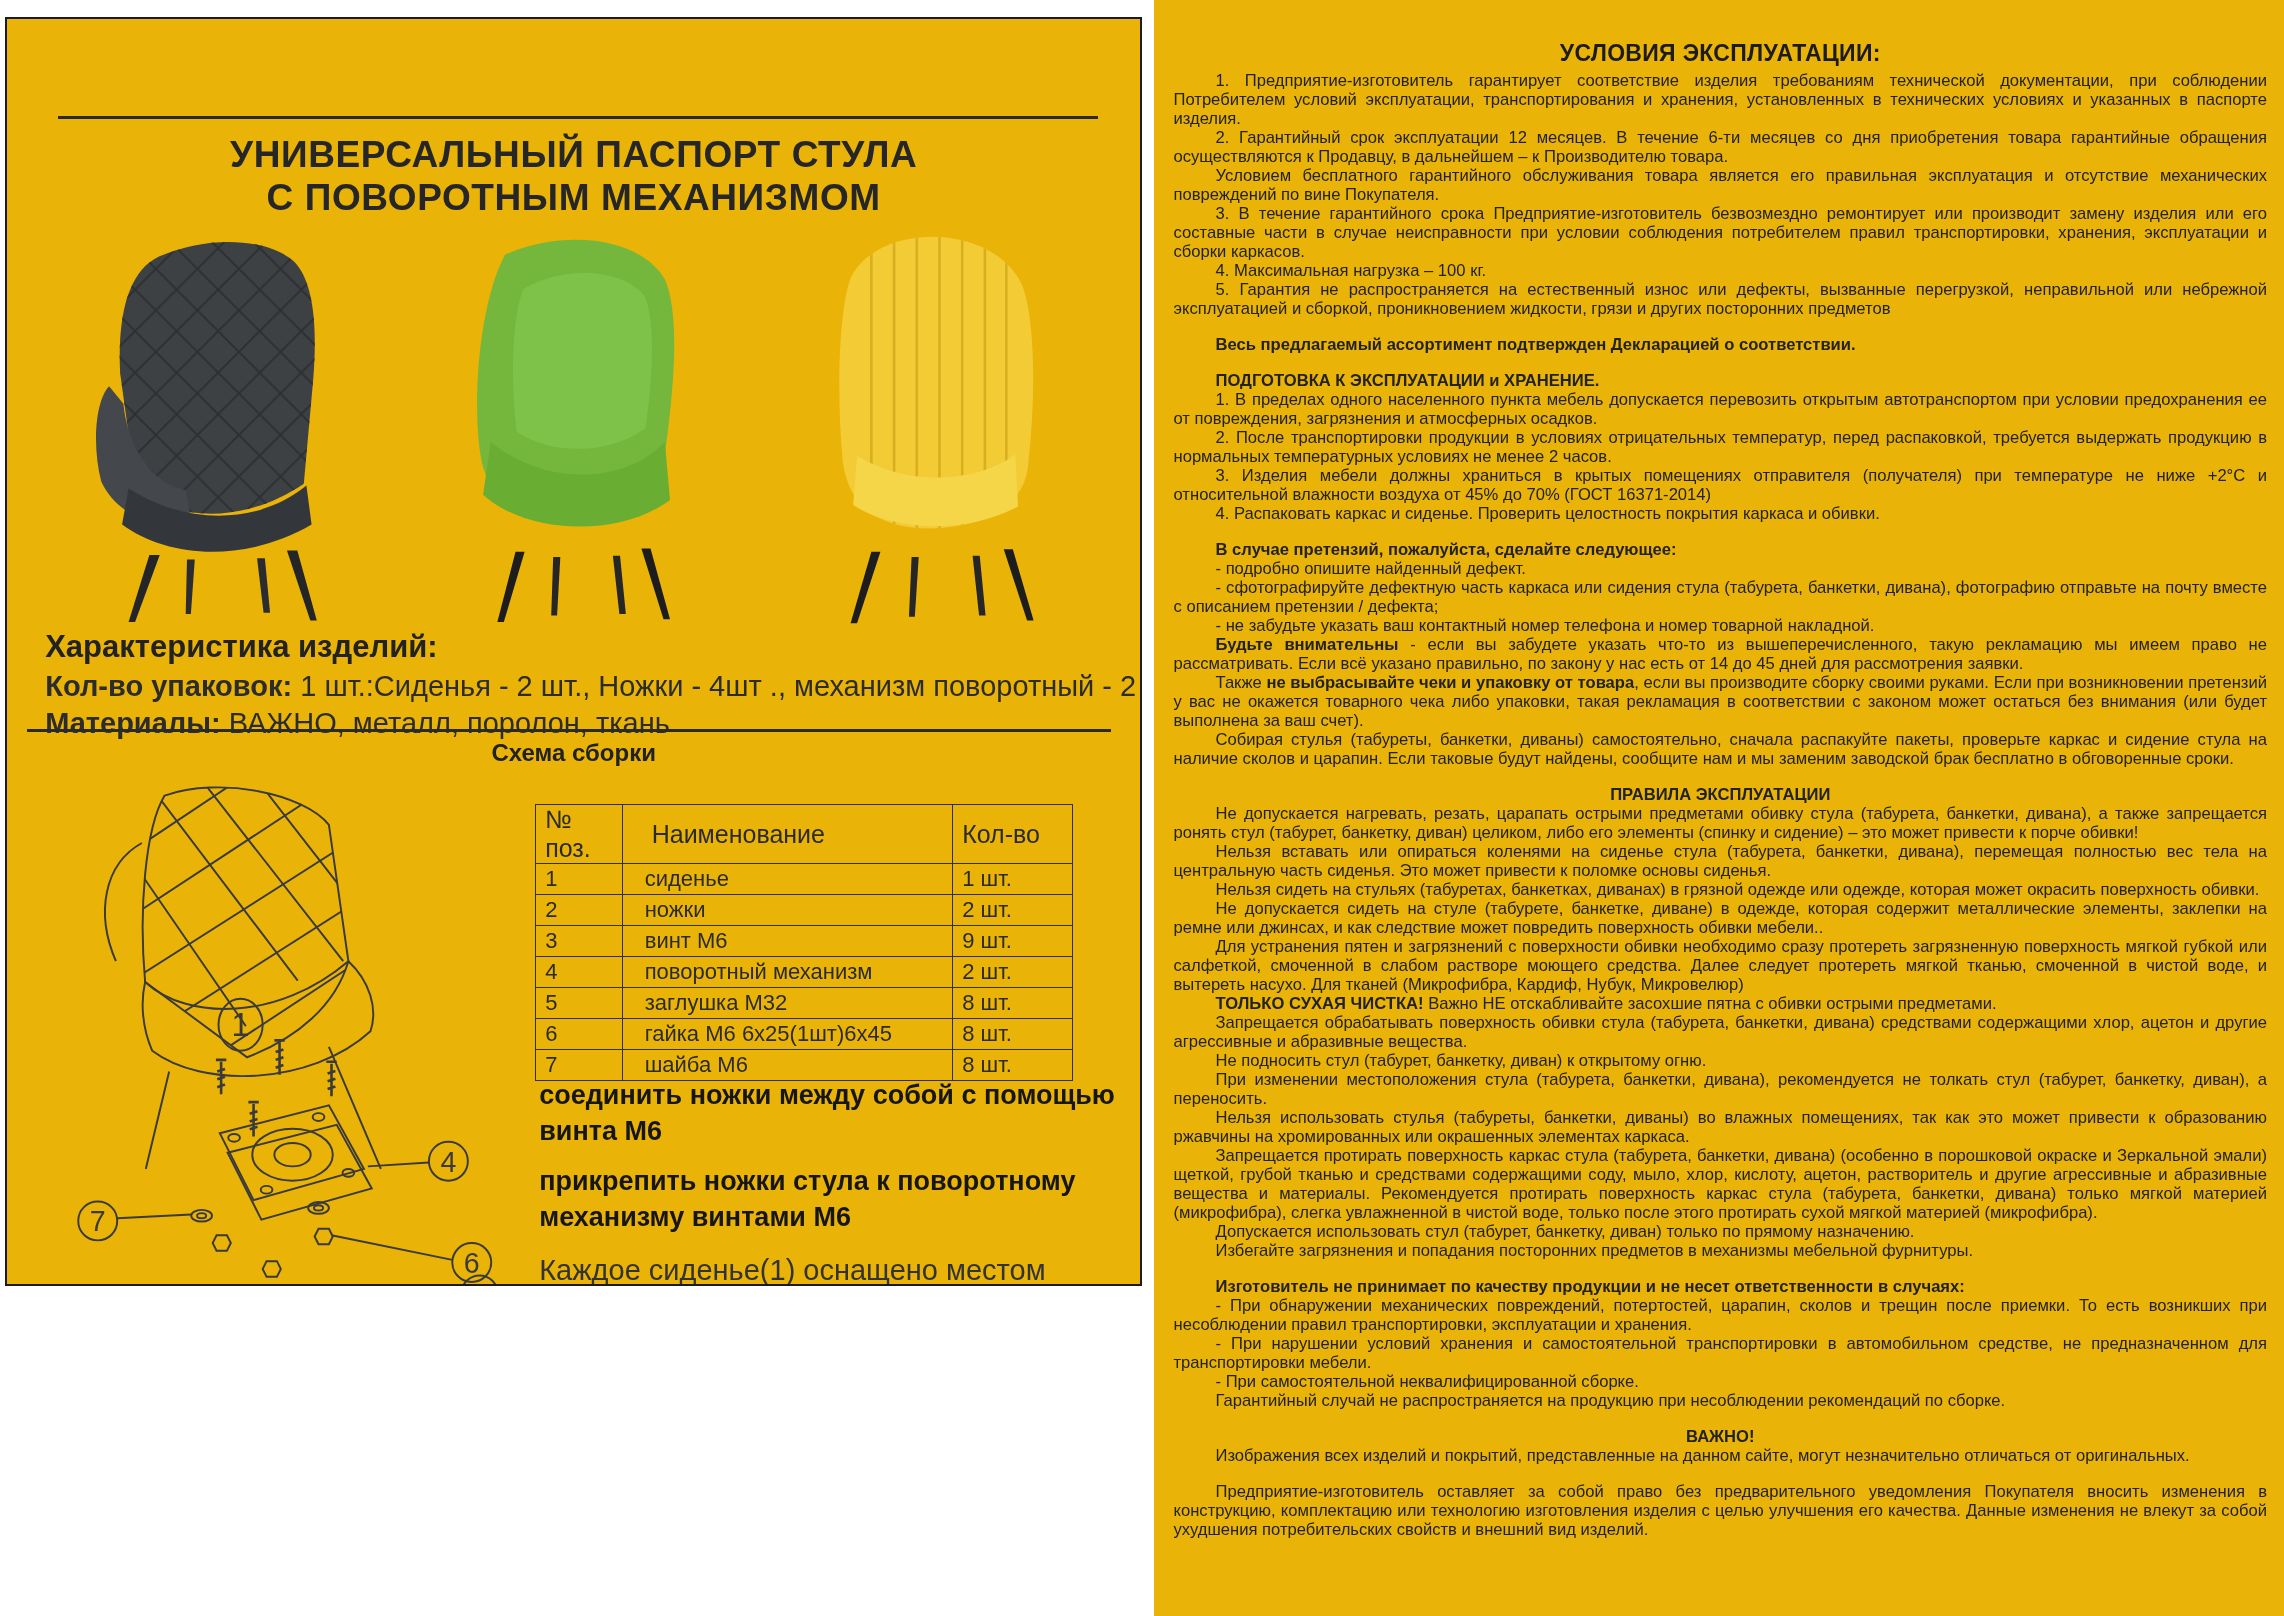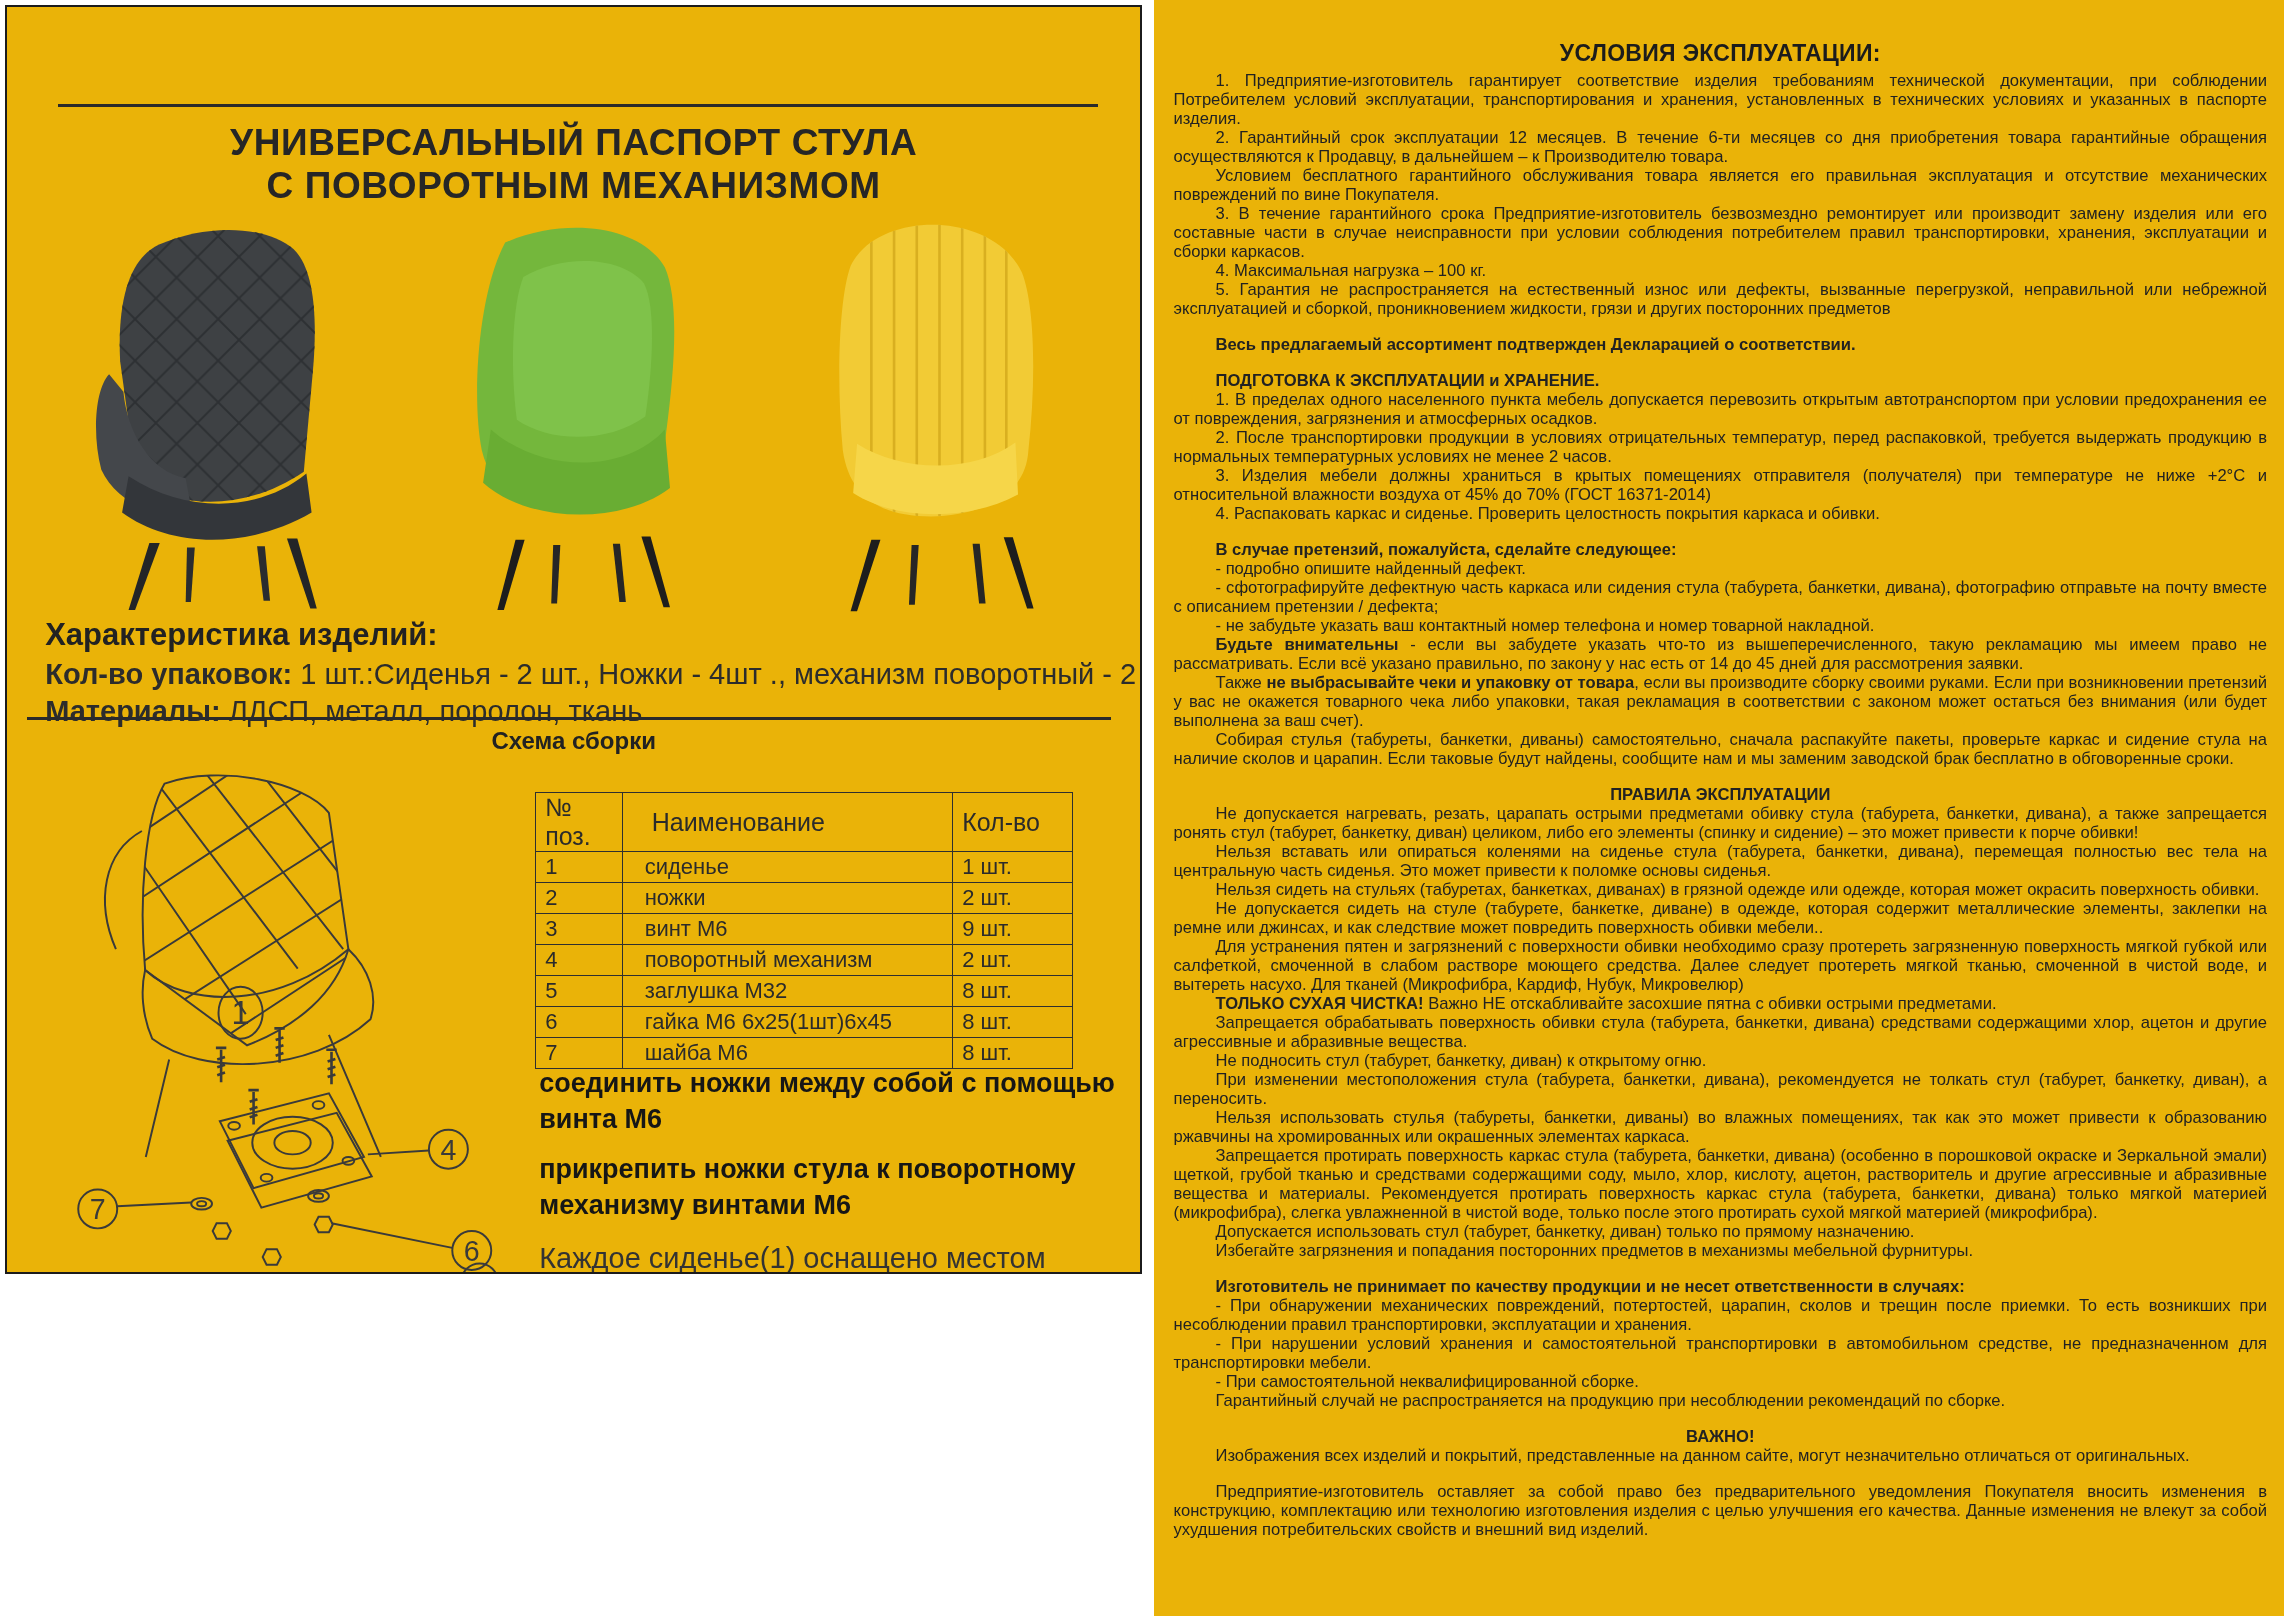--- a/index.html
+++ b/index.html
@@ -5,7 +5,7 @@
   html,body{margin:0;padding:0;background:#ffffff;}
   body{width:2284px;height:1616px;position:relative;font-family:"Liberation Sans",sans-serif;color:#1e1e1e;}
   .page{position:absolute;background:#eab308;box-sizing:border-box;overflow:hidden;}
-  #left-page{left:5.2px;top:5px;width:1137px;height:1269px;border:2.6px solid #1b1b1b;}
+  #left-page{left:5.2px;top:17px;width:1137px;height:1269px;border:2.6px solid #1b1b1b;}
   #right-page{left:1154px;top:0;width:1130px;height:1616px;padding:22px 17px 0 19.5px;}
   .rule{position:absolute;background:#2a2a2a;height:3.2px;}
   #rule-top{left:51px;top:97px;width:1040px;}

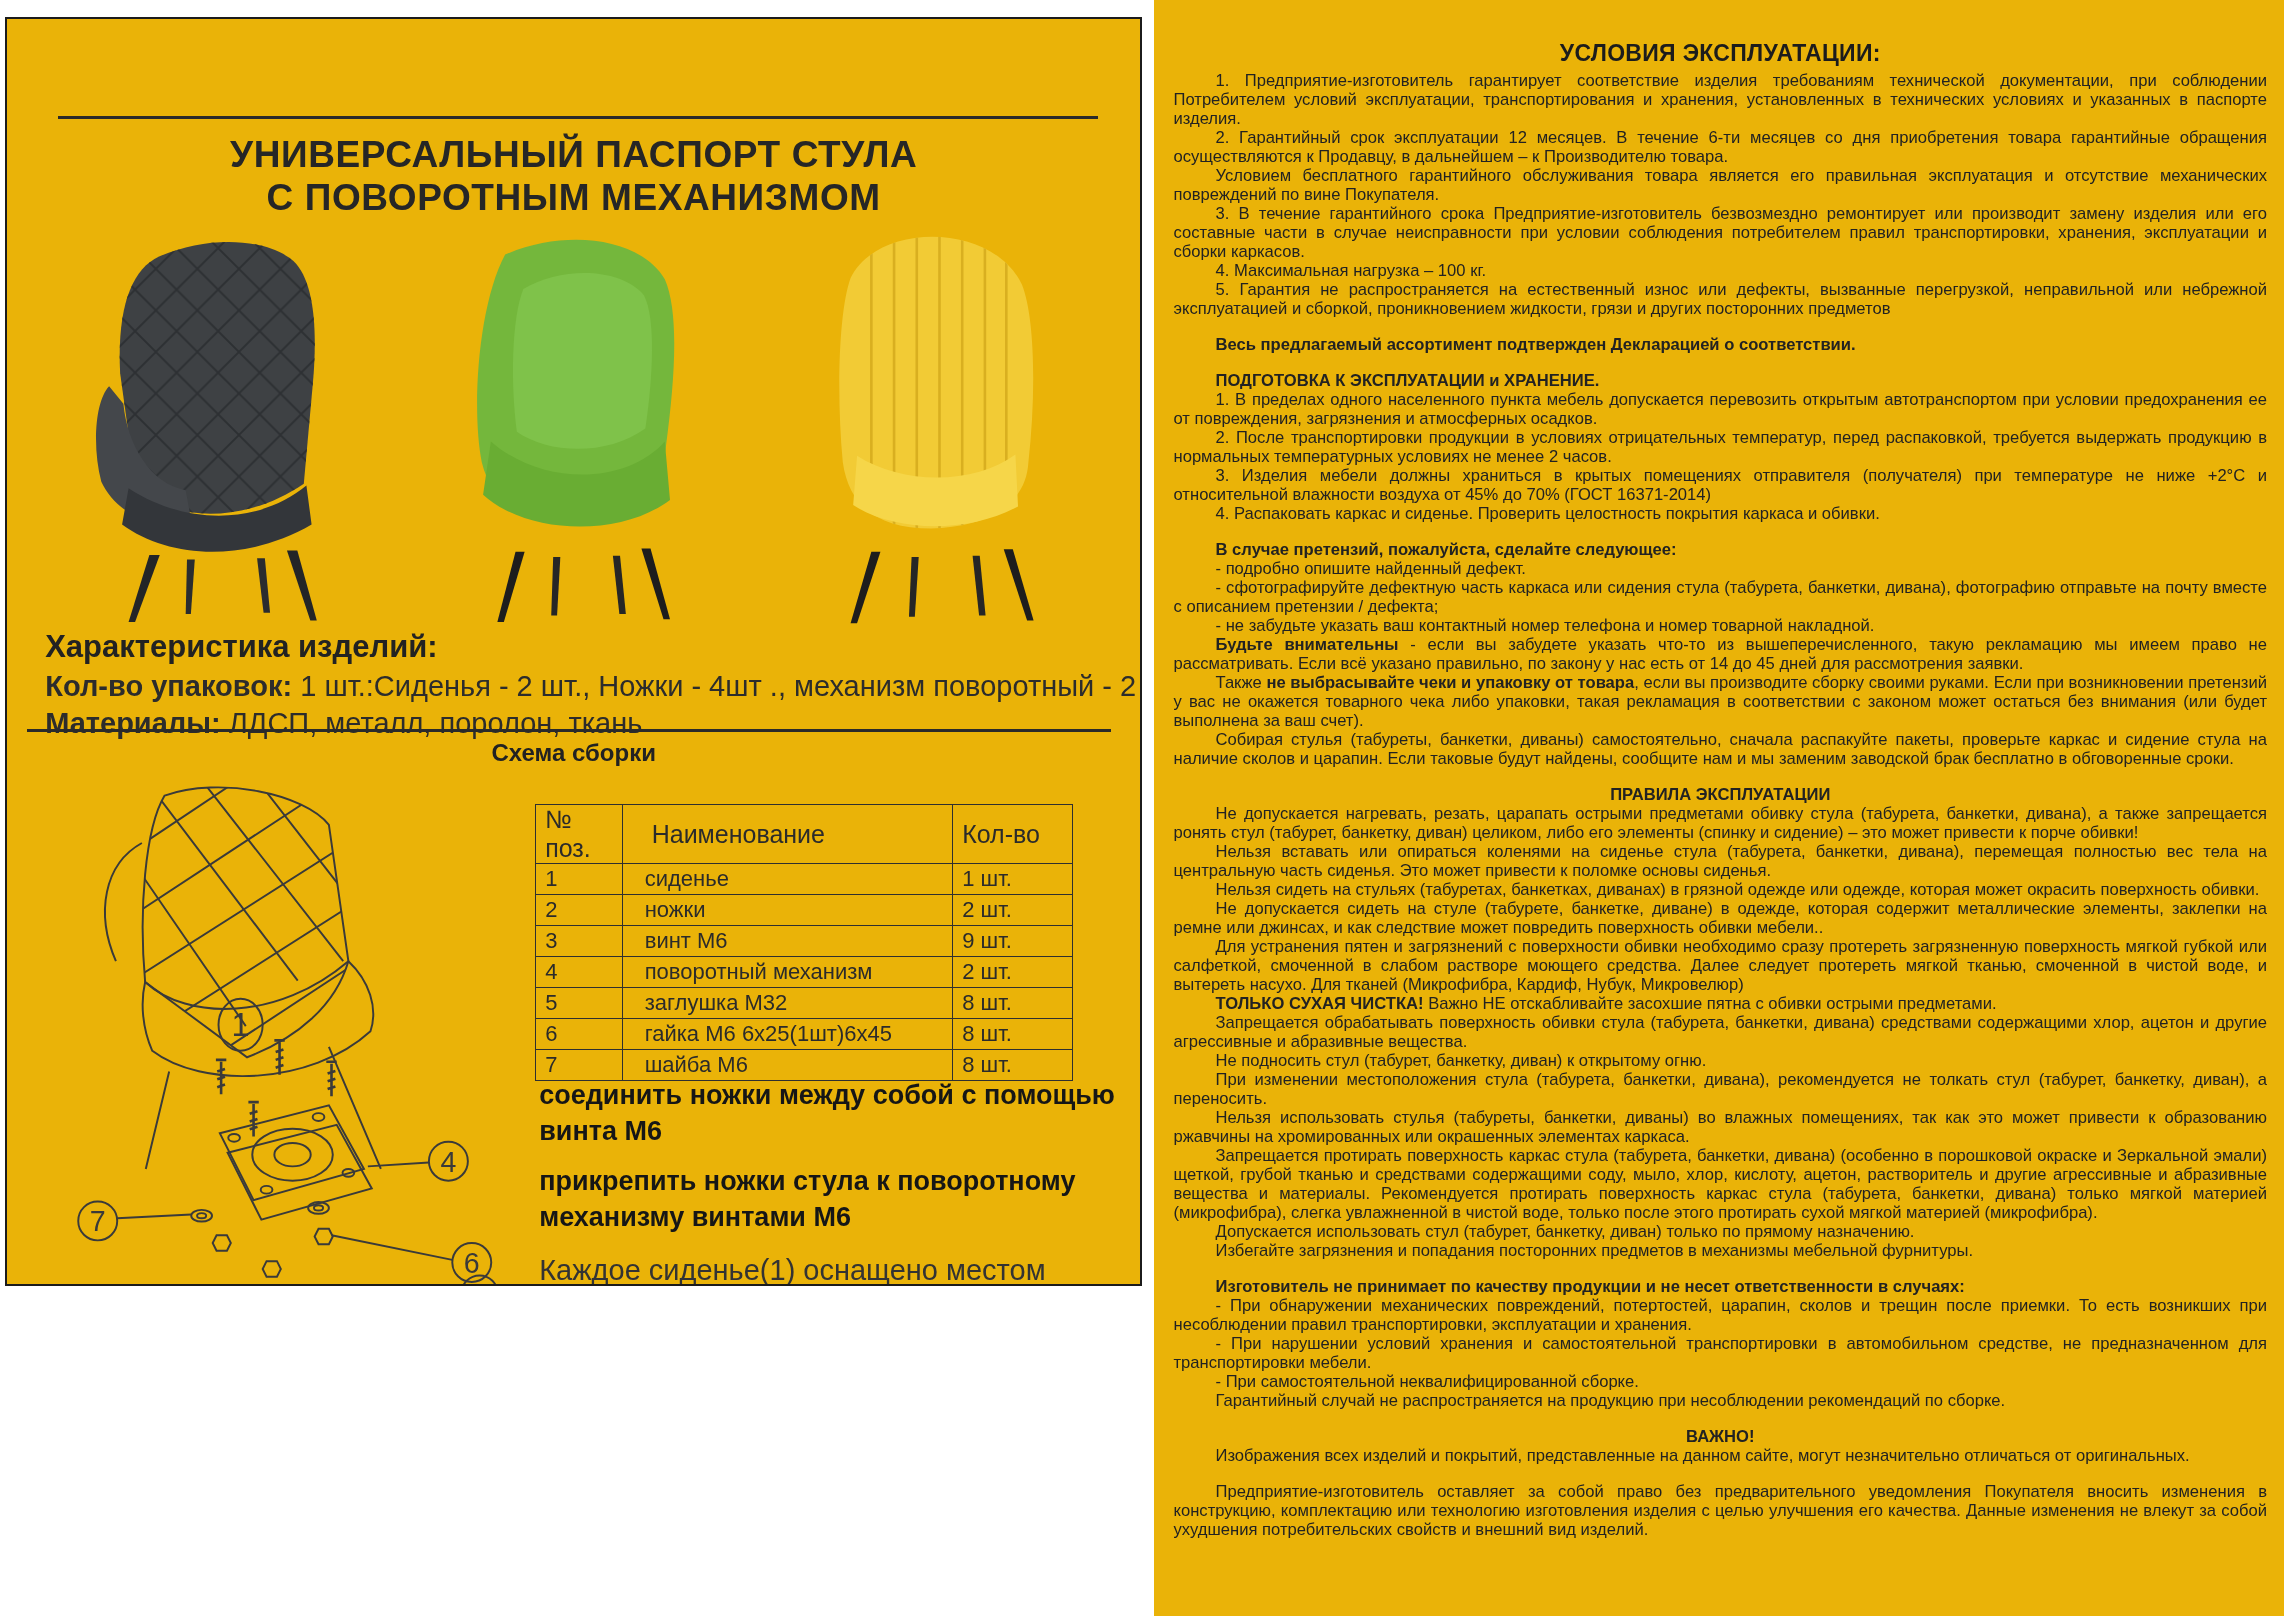--- a/index.html
+++ b/index.html
@@ -110,7 +110,7 @@
   <div id="char-block">
     <p id="char-heading">Характеристика изделий:</p>
     <p class="char-line"><span class="lbl">Кол-во упаковок:</span><span> 1 шт.:Сиденья - 2 шт., Ножки - 4шт ., механизм поворотный - 2 шт.,</span></p>
-    <p class="char-line"><span class="lbl">Материалы:</span><span> ЛДСП, металл, поролон, ткань</span></p>
+    <p class="char-line"><span class="lbl">Материалы:</span><span> ВАЖНО, металл, поролон, ткань</span></p>
   </div>
 
   <div class="rule" id="rule-mid"></div>

